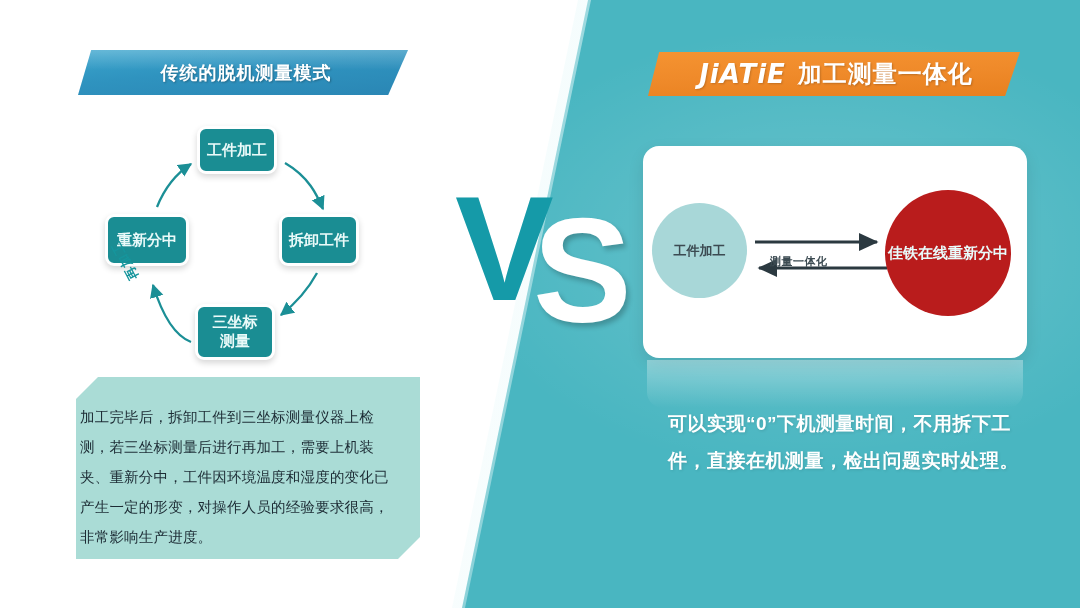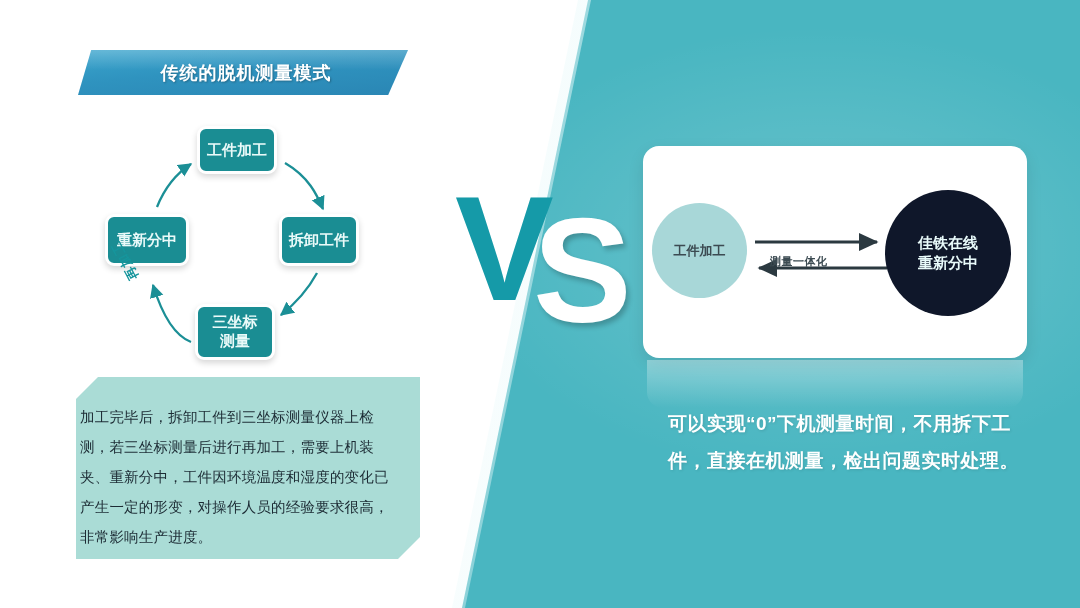--- a/index.html
+++ b/index.html
@@ -322,6 +322,12 @@
   </div>
   <div class="banner-left-gloss"></div>
 
+  <div class="banner-right">
+    <div class="banner-right-text">
+      <span class="brand-logo">JiATiE</span>
+      <span class="banner-right-title">加工测量一体化</span>
+    </div>
+  </div>
 
   <div class="cycle">
     <svg class="cycle-svg" viewBox="0 0 295 255">

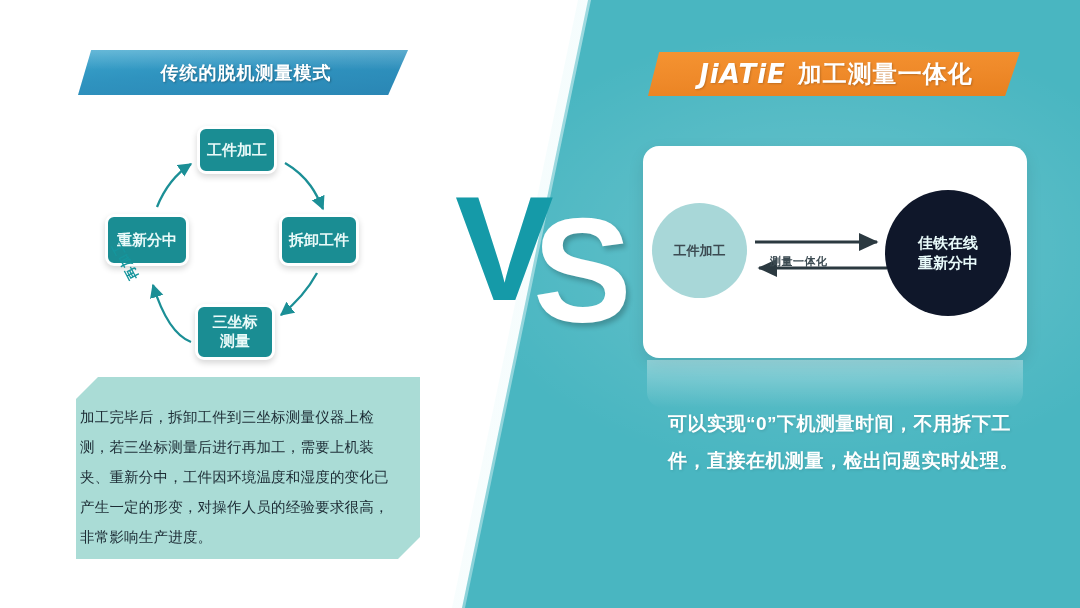--- a/index.html
+++ b/index.html
@@ -263,11 +263,11 @@
     width: 126px;
     height: 126px;
     border-radius: 50%;
-    background: #0f172a;
-    display: flex;
-    align-items: center;
-    justify-content: center;
-    flex-direction: column;
+    background: #b91c1c;
+    display: flex;
+    align-items: center;
+    justify-content: center;
+    flex-direction: row;
     color: #e9fbfb;
     font-size: 15px;
     font-weight: bold;

